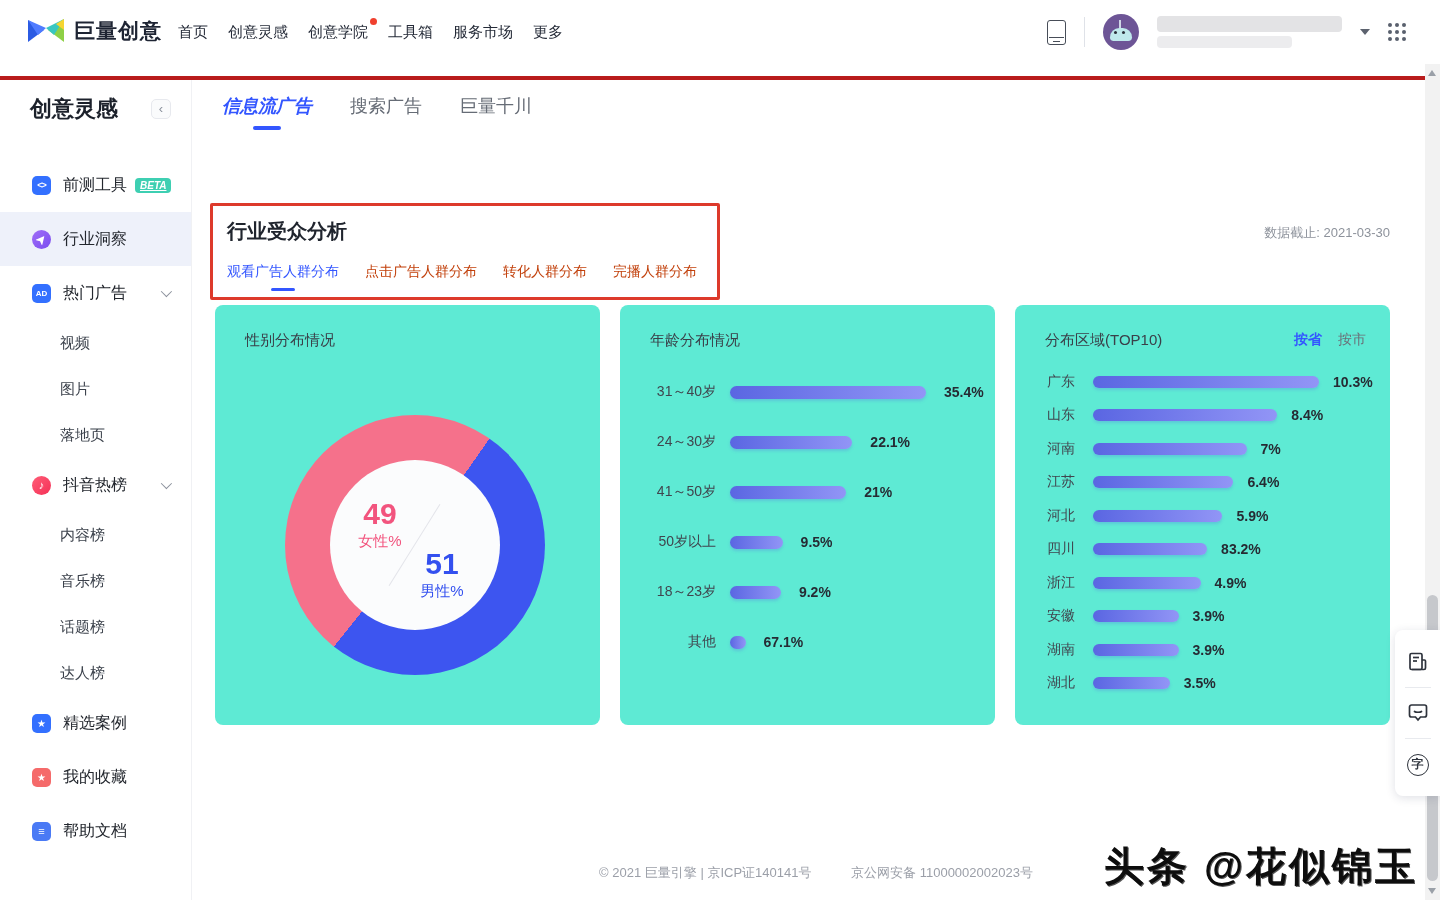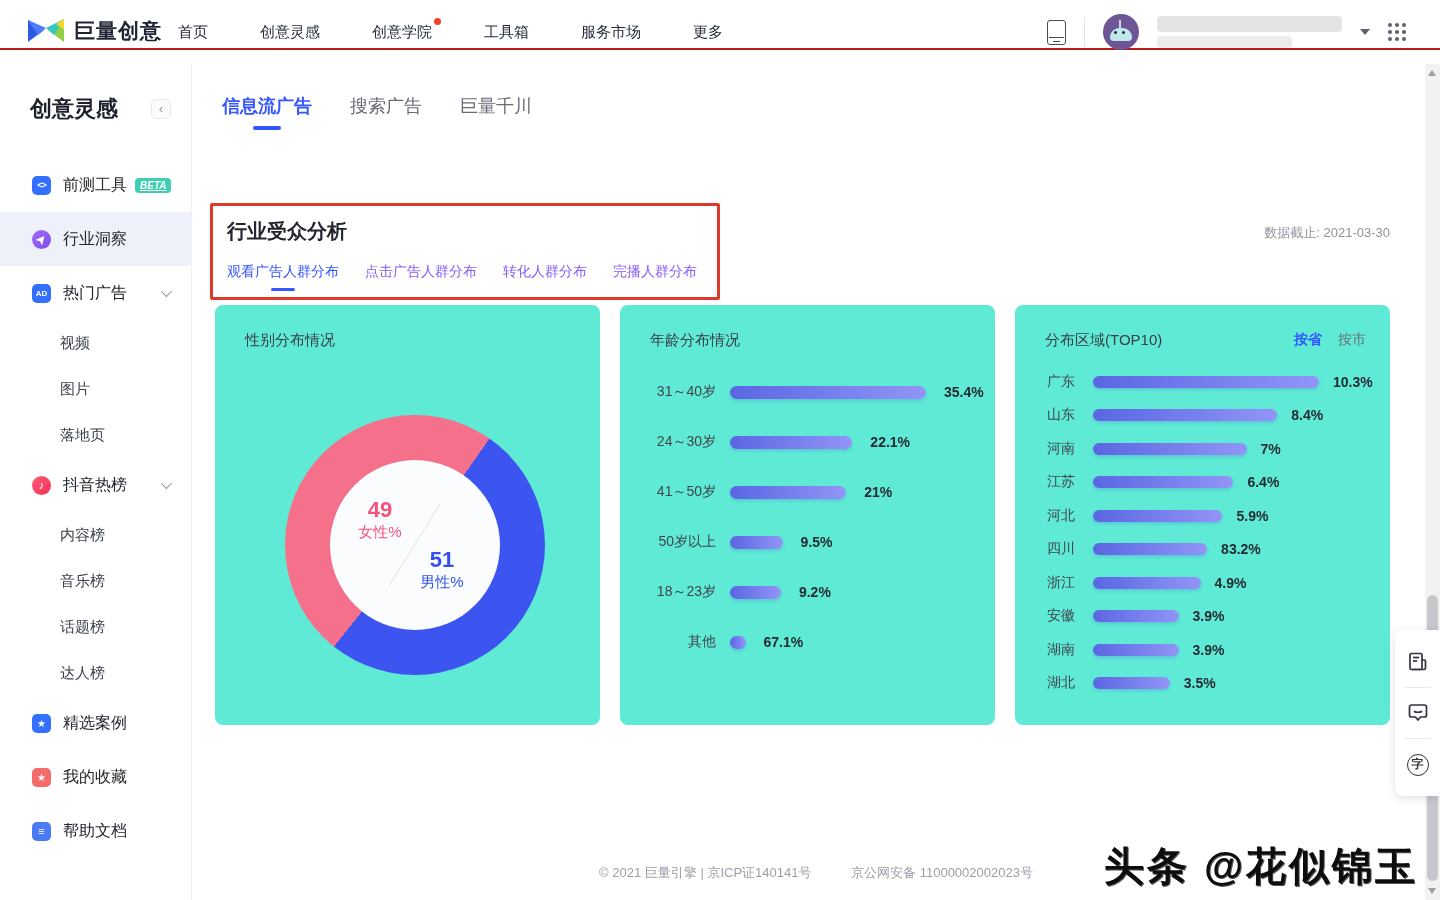--- a/index.html
+++ b/index.html
@@ -7,8 +7,8 @@
     font-family:"Liberation Sans","DejaVu Sans",sans-serif; color:#23272e; }
 
   
-  .navbar { position:absolute; left:0; top:0; width:1440px; height:50px; background:#fff;
-    border-bottom:2px solid #b91c1c; z-index:20; }
+  .navbar { position:absolute; left:0; top:0; width:1440px; height:80px; background:#fff;
+    border-bottom:4px solid #b91c1c; z-index:20; }
   .brand { position:absolute; left:26px; top:14px; display:flex; align-items:center; gap:8px; }
   .brand-name { font-size:21px; font-weight:800; color:#1e2433; letter-spacing:1px; }
   .nav-menu { position:absolute; left:178px; top:0; height:64px; display:flex; align-items:center; gap:52px; }

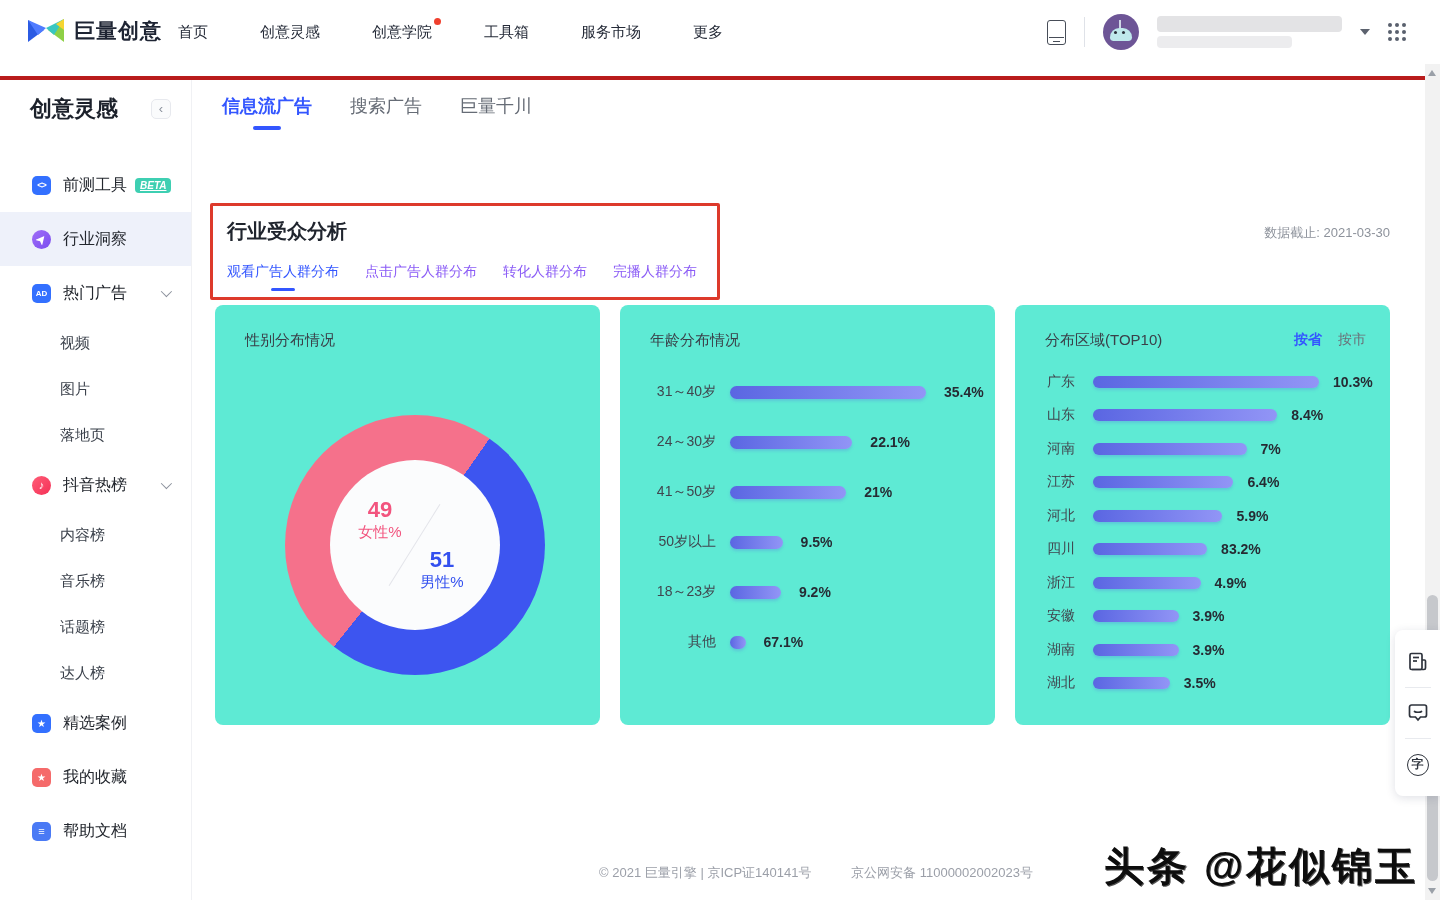--- a/index.html
+++ b/index.html
@@ -11,7 +11,7 @@
     border-bottom:4px solid #b91c1c; z-index:20; }
   .brand { position:absolute; left:26px; top:14px; display:flex; align-items:center; gap:8px; }
   .brand-name { font-size:21px; font-weight:800; color:#1e2433; letter-spacing:1px; }
-  .nav-menu { position:absolute; left:178px; top:0; height:64px; display:flex; align-items:center; gap:52px; }
+  .nav-menu { position:absolute; left:178px; top:0; height:64px; display:flex; align-items:center; gap:20px; }
   .nav-item { font-size:15px; color:#252b38; cursor:pointer; position:relative; white-space:nowrap; }
   .nav-dot { position:absolute; right:-9px; top:-5px; width:7px; height:7px; border-radius:50%; background:#f0402e; }
   .nav-right { position:absolute; right:34px; top:0; height:64px; display:flex; align-items:center; gap:18px; }

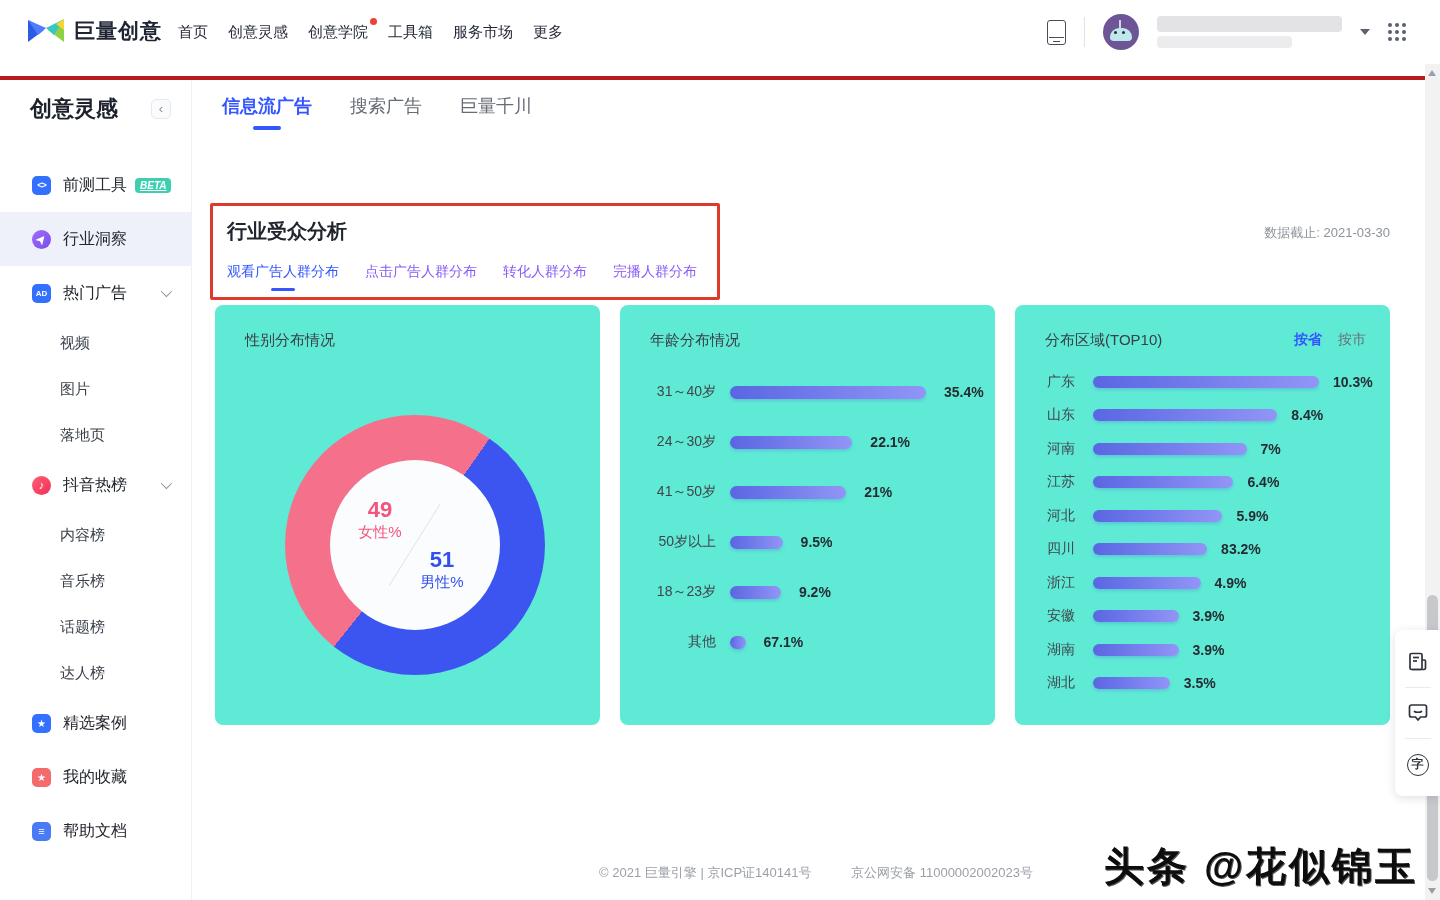--- a/index.html
+++ b/index.html
@@ -60,7 +60,7 @@
   .main { position:absolute; left:192px; top:64px; right:0; bottom:0; background:#fff; }
   .tabs { position:absolute; left:30px; top:30px; display:flex; gap:38px; align-items:flex-end; }
   .tab { font-size:18px; color:#666c76; cursor:pointer; position:relative; padding-bottom:12px; }
-  .tab.active { color:#3356ff; font-weight:800; }
+  .tab.active { color:#3356ff; font-weight:800;font-style:italic; }
   .tab.active:after { content:""; position:absolute; left:50%; transform:translateX(-50%); bottom:0;
     width:28px; height:4px; border-radius:2px; background:#3356ff; }
 

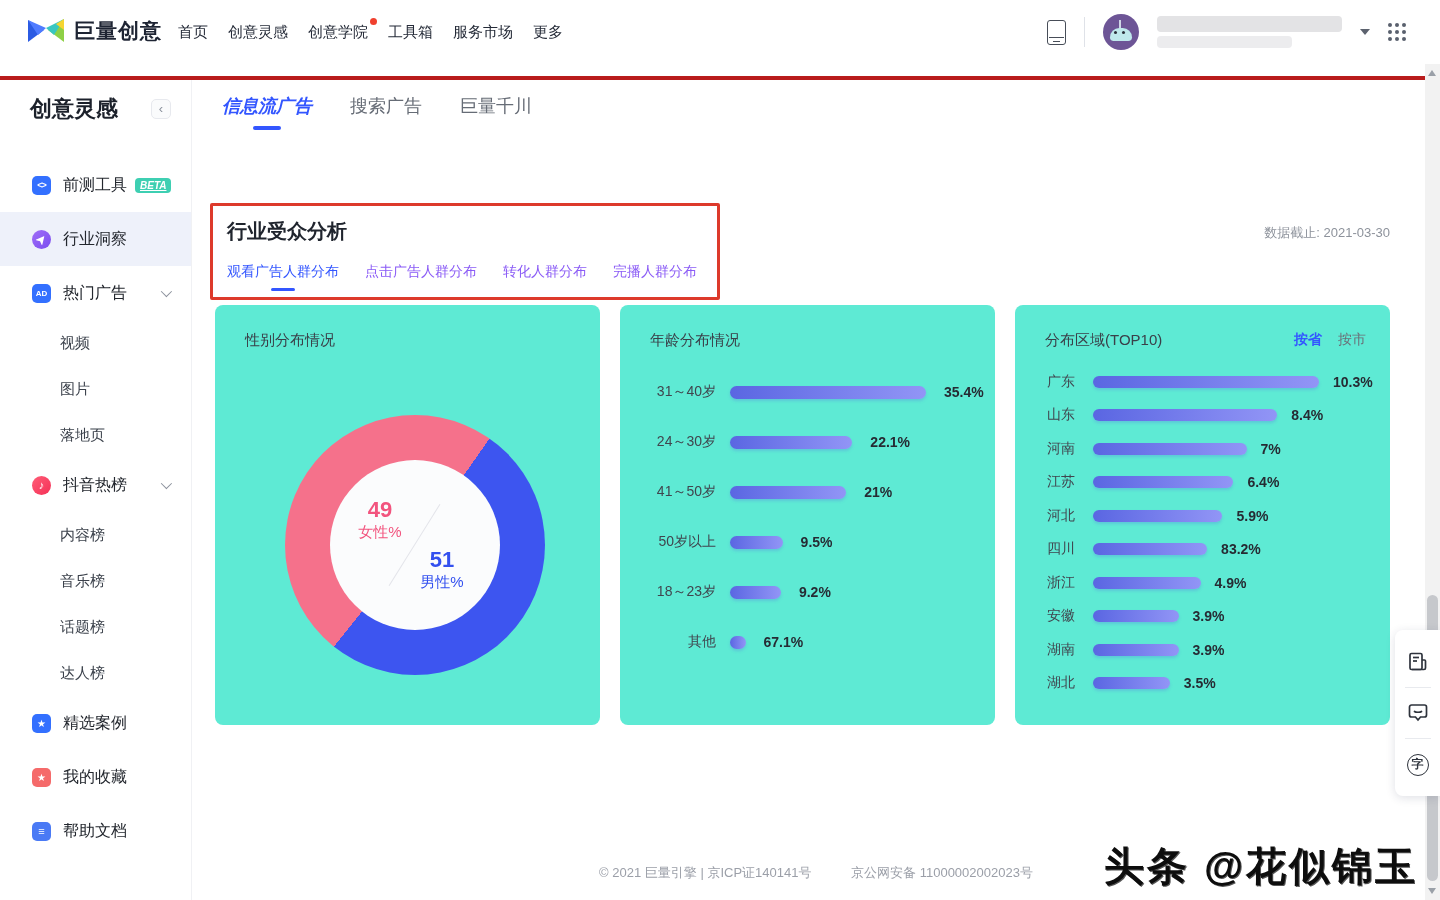--- a/index.html
+++ b/index.html
@@ -68,7 +68,7 @@
     border:3px solid #dd3a2b; border-radius:2px; padding:12px 0 0 14px; }
   .section-title { font-size:20px; font-weight:800; color:#20252e; }
   .subtabs { display:flex; gap:26px; margin-top:18px; }
-  .subtab { font-size:14px; color:#8b5cf6; cursor:pointer; position:relative; padding-bottom:10px; white-space:nowrap; }
+  .subtab { font-size:14px; color:#c2410c; cursor:pointer; position:relative; padding-bottom:10px; white-space:nowrap; }
   .subtab.active { color:#3356ff; }
   .subtab.active:after { content:""; position:absolute; left:50%; transform:translateX(-50%); bottom:0;
     width:24px; height:3px; border-radius:2px; background:#3356ff; }

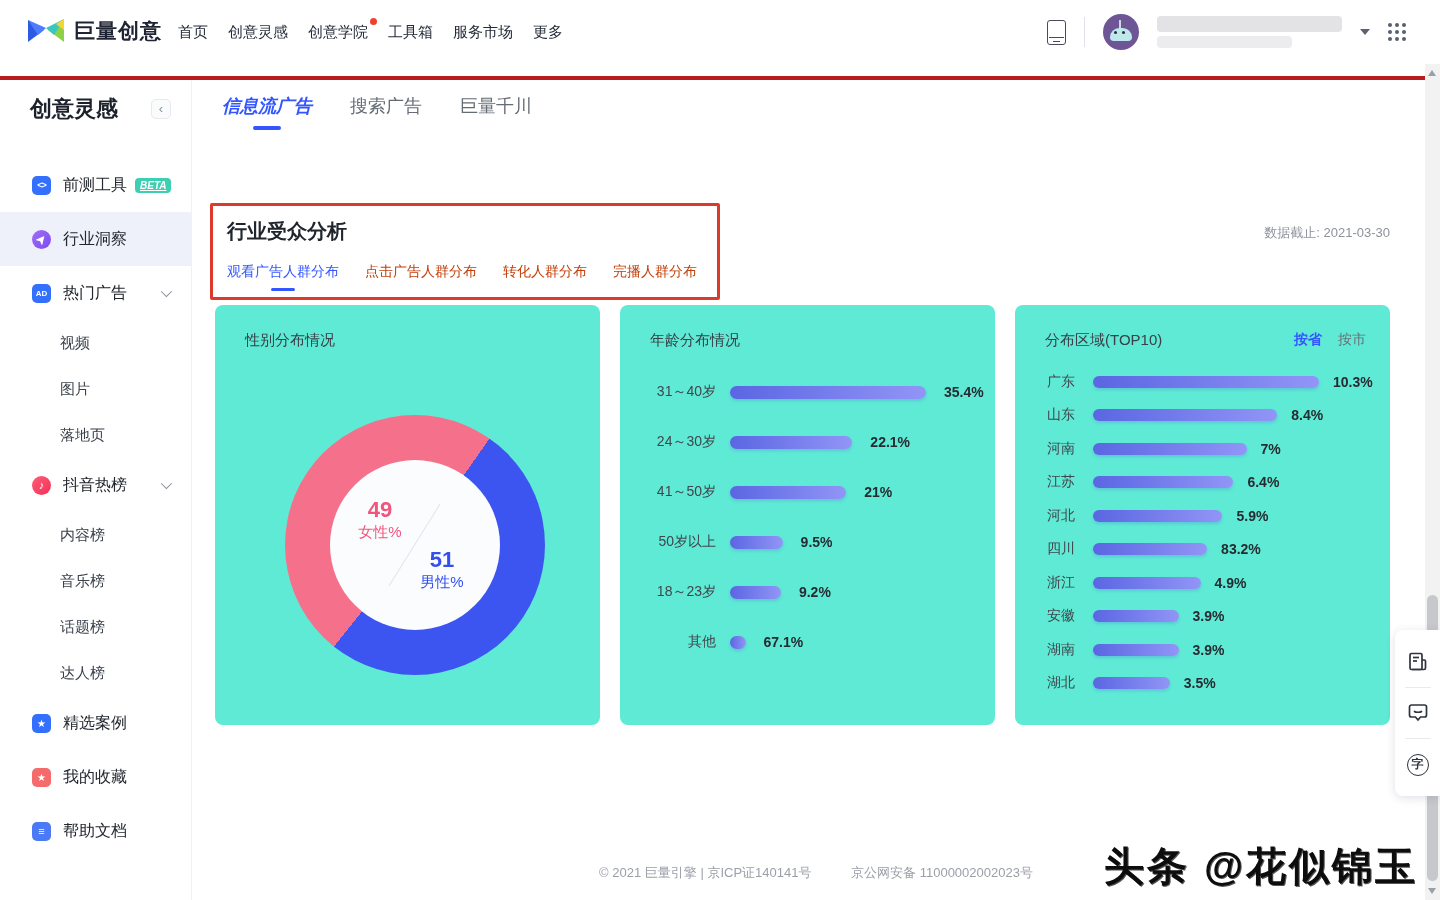--- a/index.html
+++ b/index.html
@@ -88,7 +88,7 @@
   .g-block { position:absolute; width:90px; text-align:center; }
   .g-female { left:50px; top:83px; color:#f2547e; }
   .g-male   { left:112px; top:133px; color:#3350ef; }
-  .g-num { font-size:22px; font-weight:800; line-height:1.05; }
+  .g-num { font-size:30px; font-weight:800; line-height:1.05; }
   .g-label { font-size:15px; margin-top:2px; }
 
   

